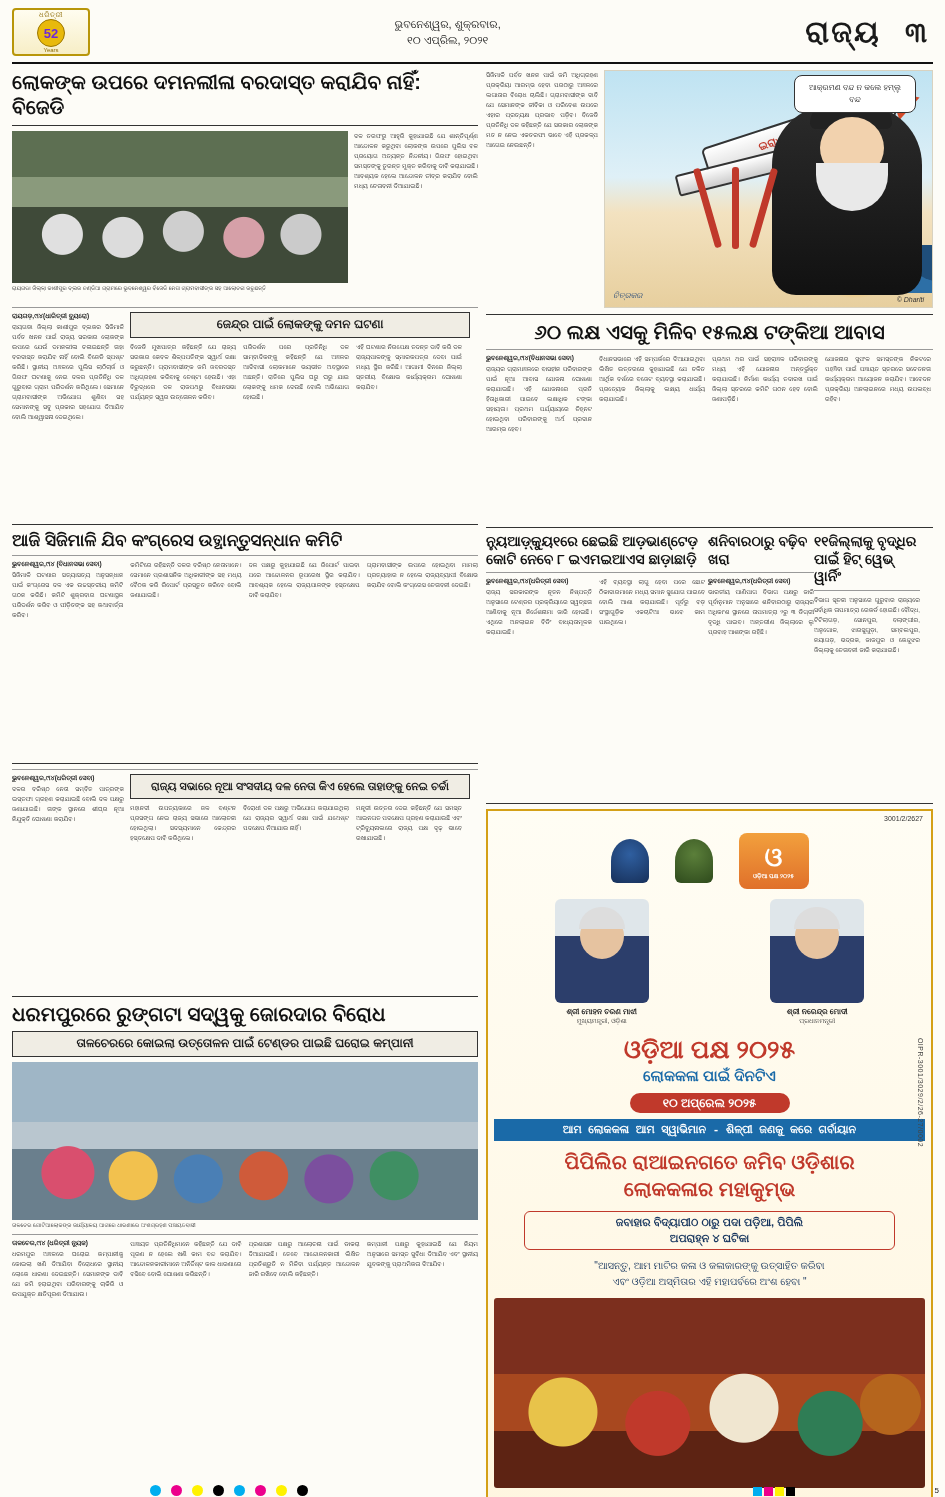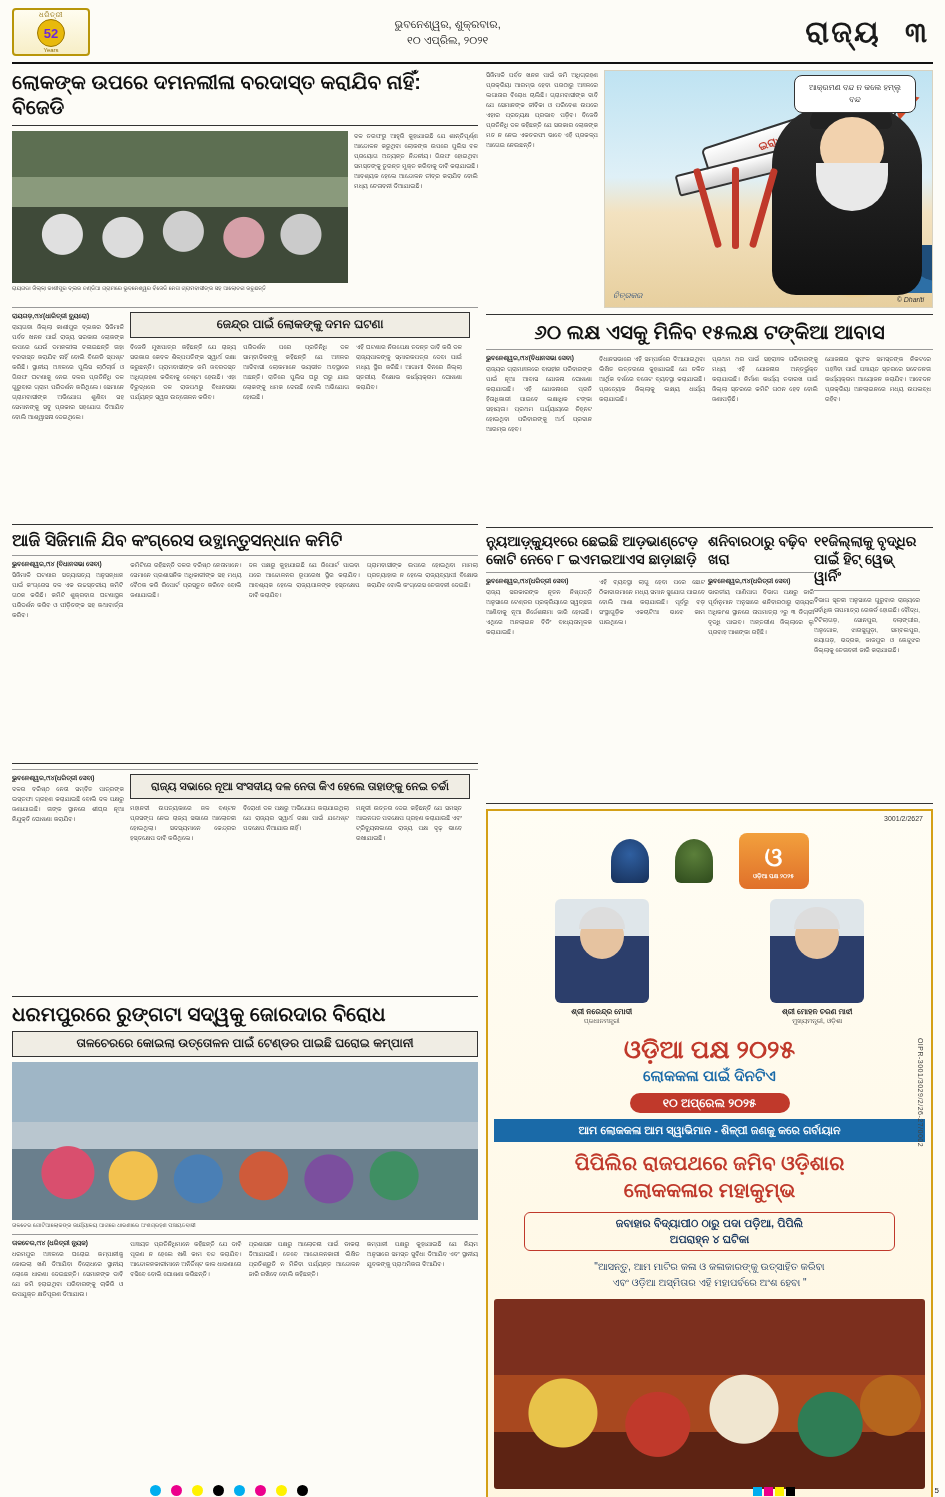--- a/index.html
+++ b/index.html
@@ -494,13 +494,13 @@
         <div class="leaders">
           <div class="leader">
             <div class="ph"></div>
+            <div class="nm">ଶ୍ରୀ ମୋହନ ଚରଣ ମାଝୀ</div>
+            <div class="ds">ମୁଖ୍ୟମନ୍ତ୍ରୀ, ଓଡ଼ିଶା</div>
+          </div>
+          <div class="leader">
+            <div class="ph"></div>
             <div class="nm">ଶ୍ରୀ ନରେନ୍ଦ୍ର ମୋଦୀ</div>
             <div class="ds">ପ୍ରଧାନମନ୍ତ୍ରୀ</div>
-          </div>
-          <div class="leader">
-            <div class="ph"></div>
-            <div class="nm">ଶ୍ରୀ ମୋହନ ଚରଣ ମାଝୀ</div>
-            <div class="ds">ମୁଖ୍ୟମନ୍ତ୍ରୀ, ଓଡ଼ିଶା</div>
           </div>
         </div>
 

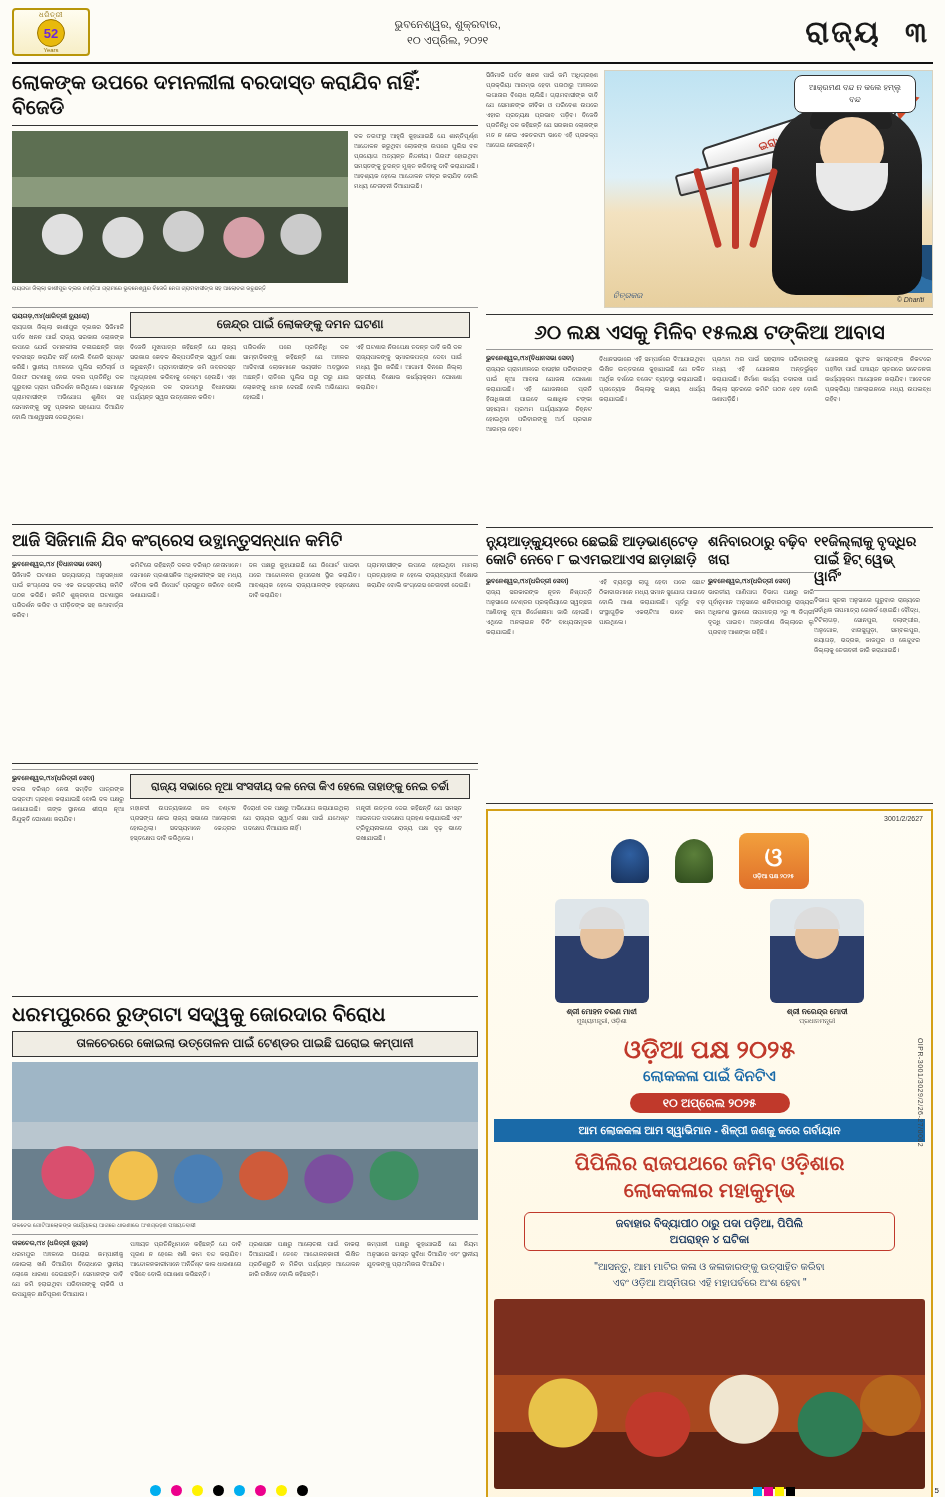--- a/index.html
+++ b/index.html
@@ -227,7 +227,7 @@
   }
   .ad-band {
     margin-top:6px; background:#1a6aa8; color:#fff; text-align:center;
-    font-size:11px; padding:5px 4px; font-weight:bold;
+    font-size:11px; padding:5px 4px; font-weight:bold;font-family:Liberation Mono, monospace;
   }
   .ad-big { text-align:center; color:#c0392b; font-size:20px; font-weight:bold; margin-top:8px; line-height:1.35;}
   .ad-venue {

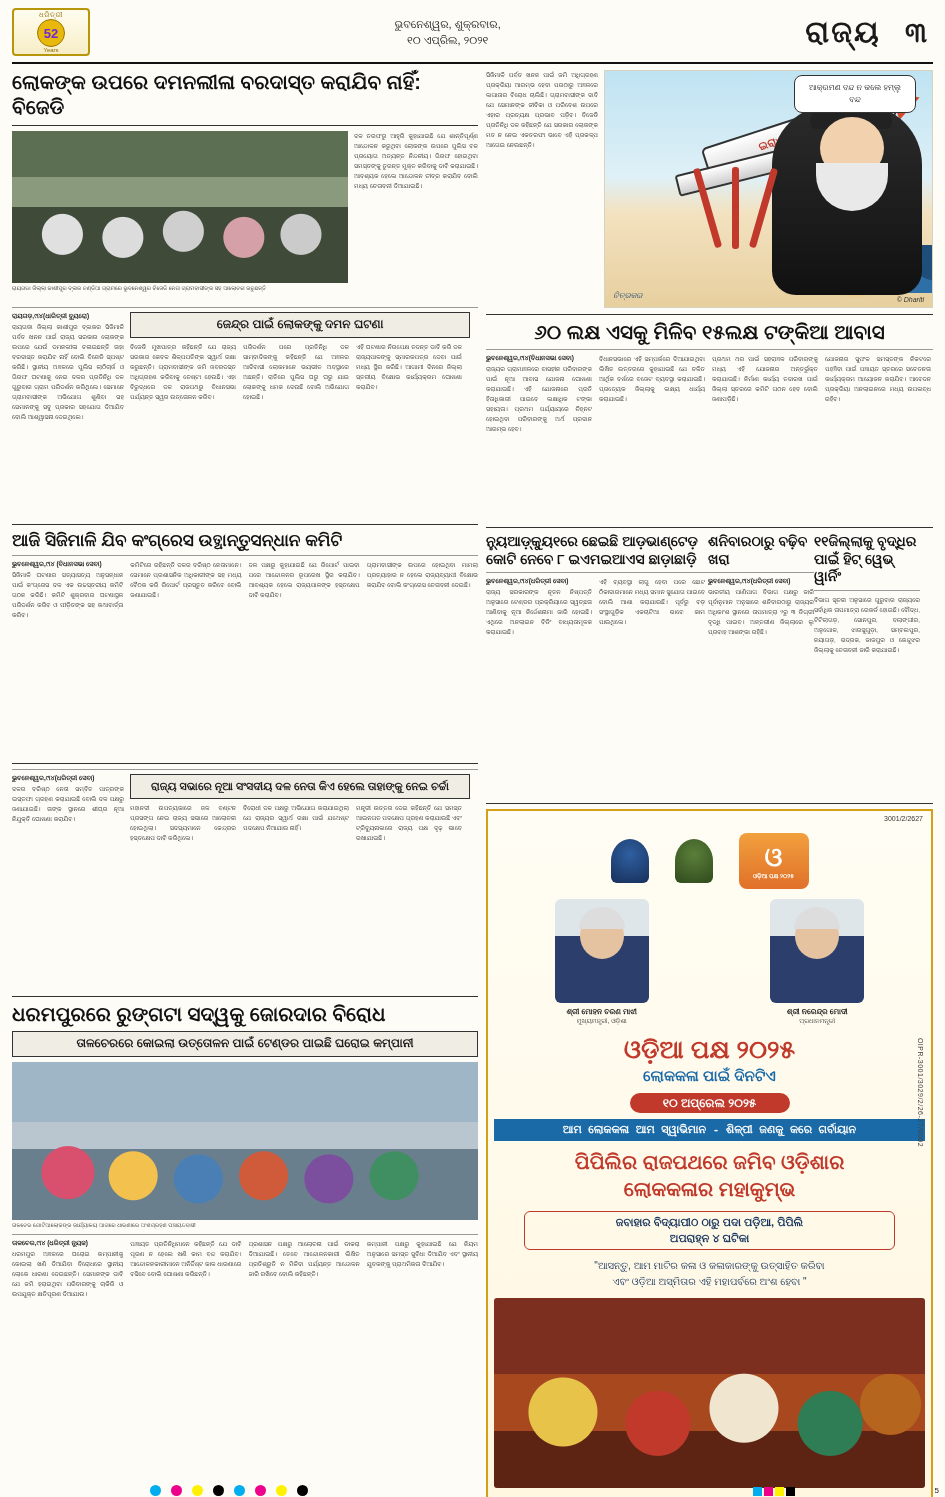--- a/index.html
+++ b/index.html
@@ -509,7 +509,7 @@
         <div class="ad-pill">୧୦ ଅପ୍ରେଲ ୨୦୨୫</div>
         <div class="ad-band">ଆମ ଲୋକକଳା ଆମ ସ୍ୱାଭିମାନ - ଶିଳ୍ପୀ ଜଣକୁ କରେ ଗର୍ବାୟାନ</div>
         <div class="ad-big">
-          <div>ପିପିଲିର ରାଜପଥରେ ଜମିବ ଓଡ଼ିଶାର</div>
+          <div>ପିପିଲିର ରାଆଇନଗତେ ଜମିବ ଓଡ଼ିଶାର</div>
           <div>ଲୋକକଳାର ମହାକୁମ୍ଭ</div>
         </div>
         <div class="ad-venue">

